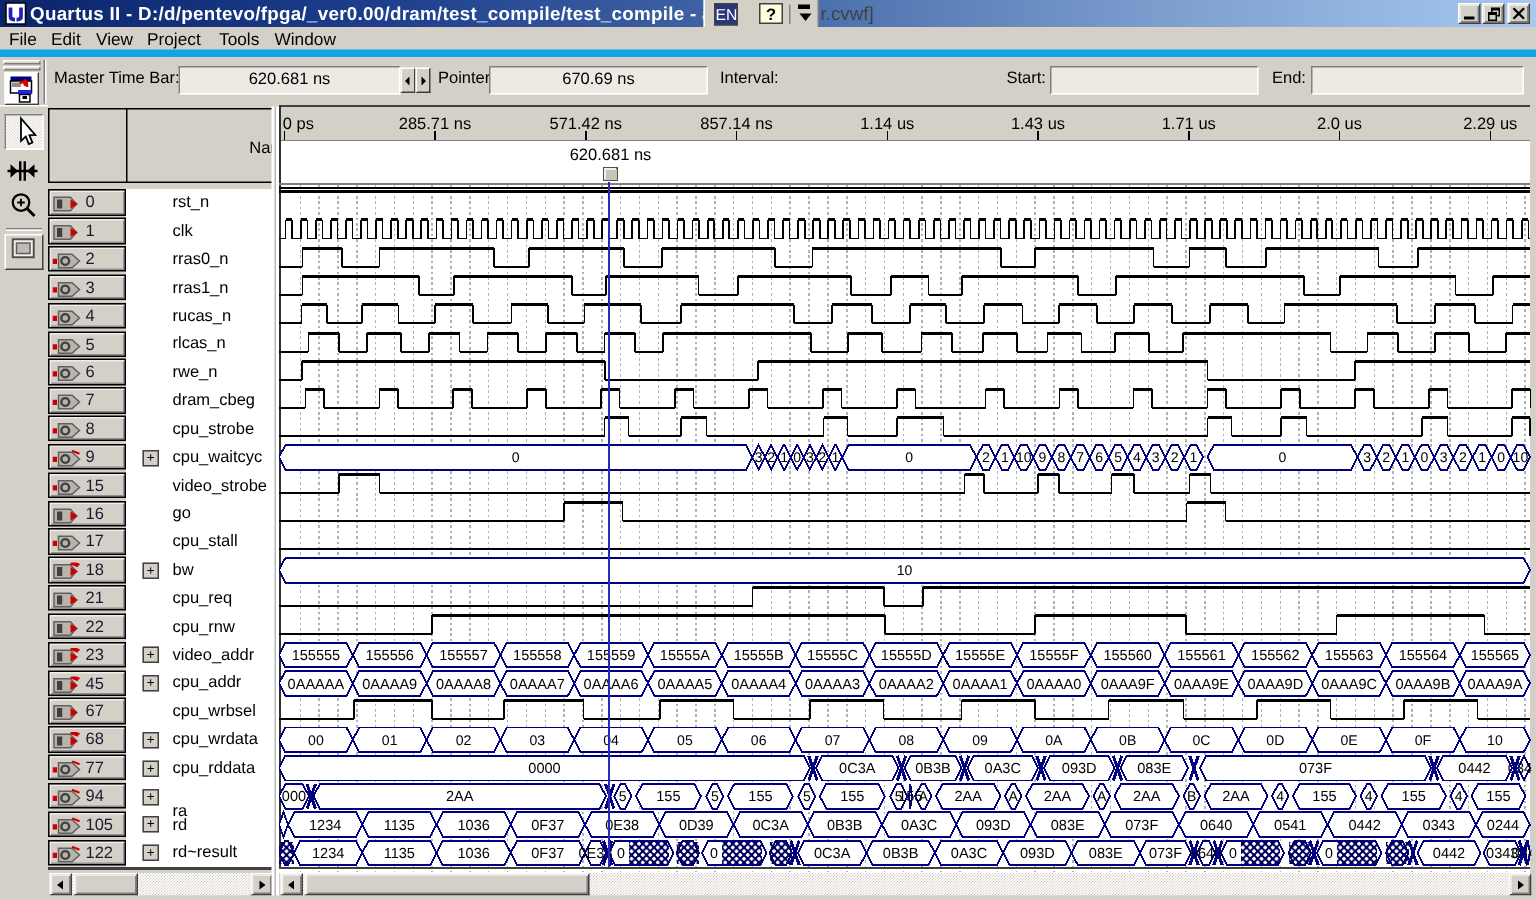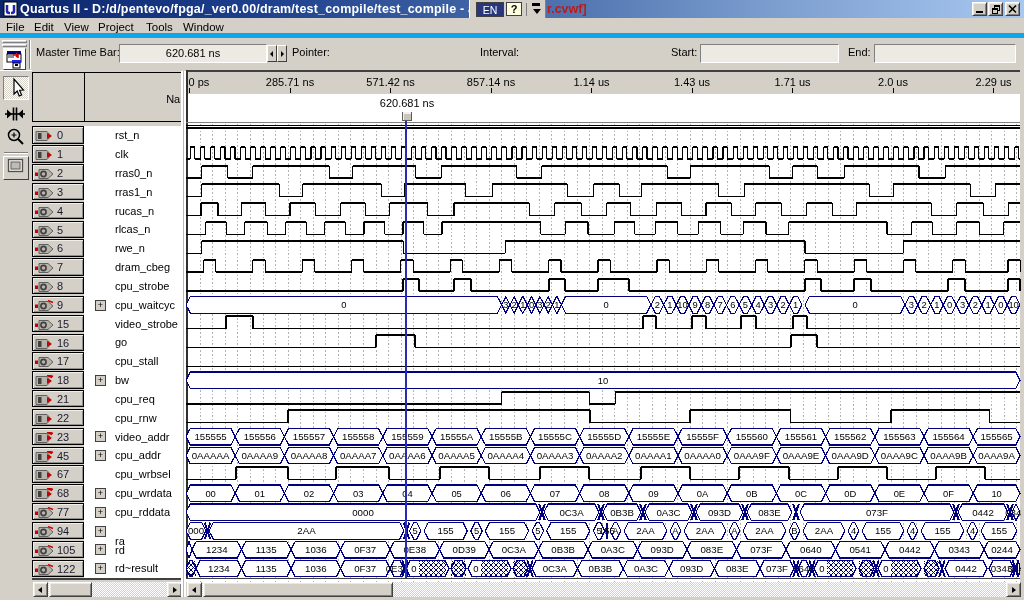--- a/index.html
+++ b/index.html
@@ -9,7 +9,7 @@
 #tico{position:absolute;left:3px;top:1px;width:16px;height:16px}
 .wbtn{position:absolute;top:2px;width:15px;height:14px;background:#d4d0c8;border:1px solid;border-color:#fff #404040 #404040 #fff;box-shadow:inset 1px 1px 0 #ece9e2,inset -1px -1px 0 #808080;font-size:9px;text-align:center;line-height:12px;font-weight:bold;color:#000}
 #langbar{position:absolute;left:469px;top:0;width:77px;height:20px;background:#d4d0c8;border-left:1px solid #fff;border-right:1px solid #808080}
-#enbox{position:absolute;left:6px;top:2px;width:28px;height:15px;background:#28367e;color:#fff;font-size:10.5px;text-align:center;line-height:15px;border:1px solid #404040}
+#enbox{position:absolute;left:6px;top:2px;width:16px;height:15px;background:#28367e;color:#fff;font-size:10.5px;text-align:center;line-height:15px;border:1px solid #404040}
 #helpico{position:absolute;left:36px;top:2px;width:16px;height:15px}
 #menubar{position:absolute;left:0;top:18px;width:1024px;height:20px;background:#d4d0c8;border-bottom:5px solid #0ea5e9}
 .mitem{position:absolute;top:3px;font-size:11.5px;color:#000}

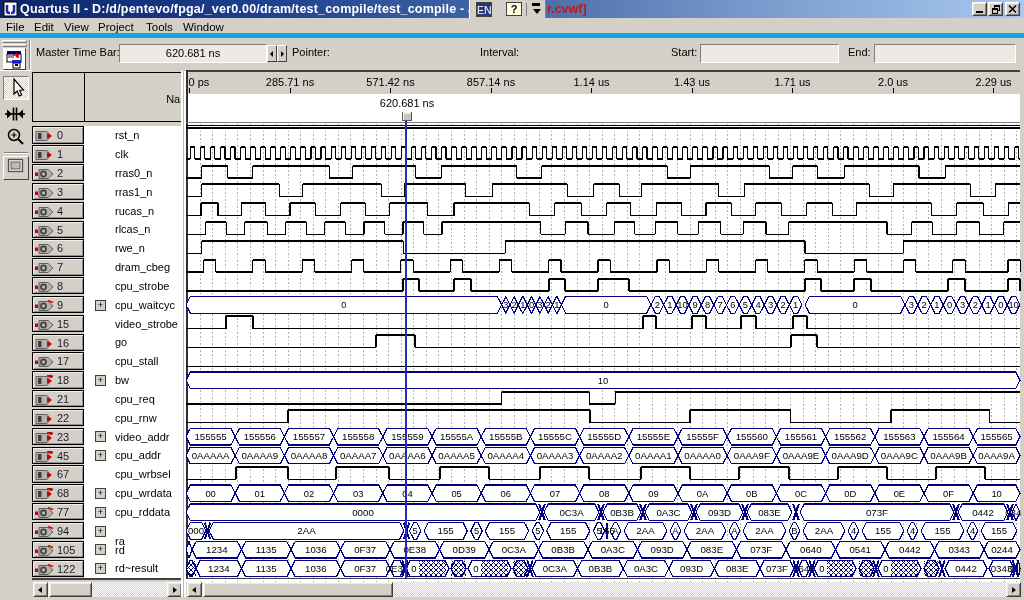--- a/index.html
+++ b/index.html
@@ -64,7 +64,7 @@
 <div style="position:absolute;left:62px;top:3px;width:8px;height:3px;background:#000"></div>
 <div style="position:absolute;left:63px;top:9px;width:0;height:0;border-left:4px solid transparent;border-right:4px solid transparent;border-top:5px solid #000"></div>
 </div>
-<span style="position:absolute;left:547px;top:2px;color:#b91c1c;font-weight:bold;font-size:12.5px">r.cvwf]</span>
+<span style="position:absolute;left:547px;top:2px;color:#404040;font-weight:normal;font-size:12.5px">r.cvwf]</span>
 <div id="menubar">
 <span class="mitem" style="left:6px">File</span>
 <span class="mitem" style="left:34px">Edit</span>

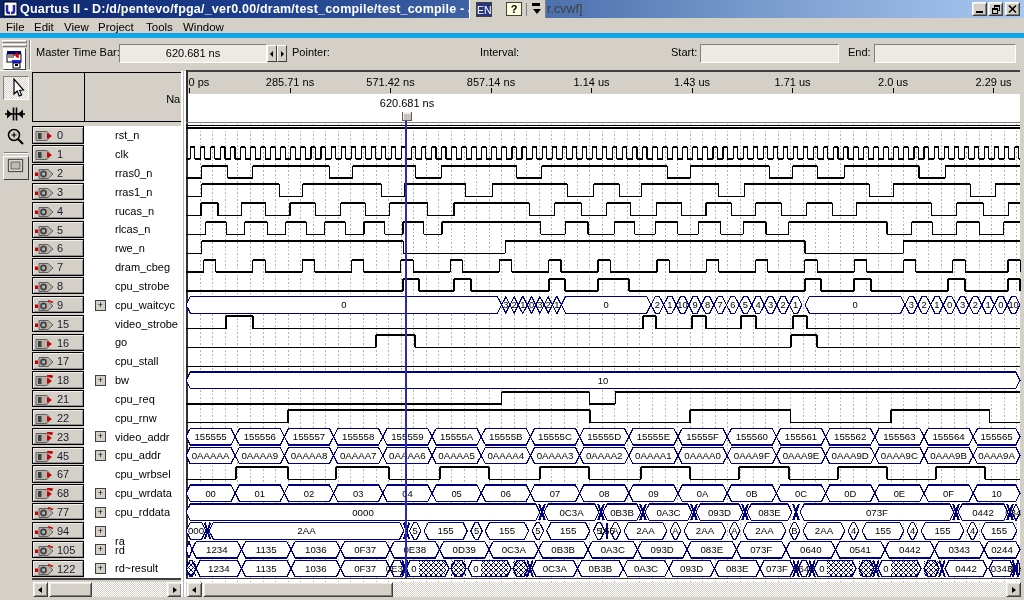--- a/index.html
+++ b/index.html
@@ -99,6 +99,7 @@
       <div style="position:absolute;left:3px;top:5px;width:0;height:0;border-top:3px solid transparent;border-bottom:3px solid transparent;border-left:3.5px solid #000"></div>
     </div>
 <span class="tlabel" style="left:292px">Pointer:</span>
+<div class="tfield" style="left:326px;width:146px">670.69 ns</div>
 <span class="tlabel" style="left:480px">Interval:</span>
 <span class="tlabel" style="left:671px">Start:</span>
 <div class="tfield" style="left:700px;width:139px"></div>

